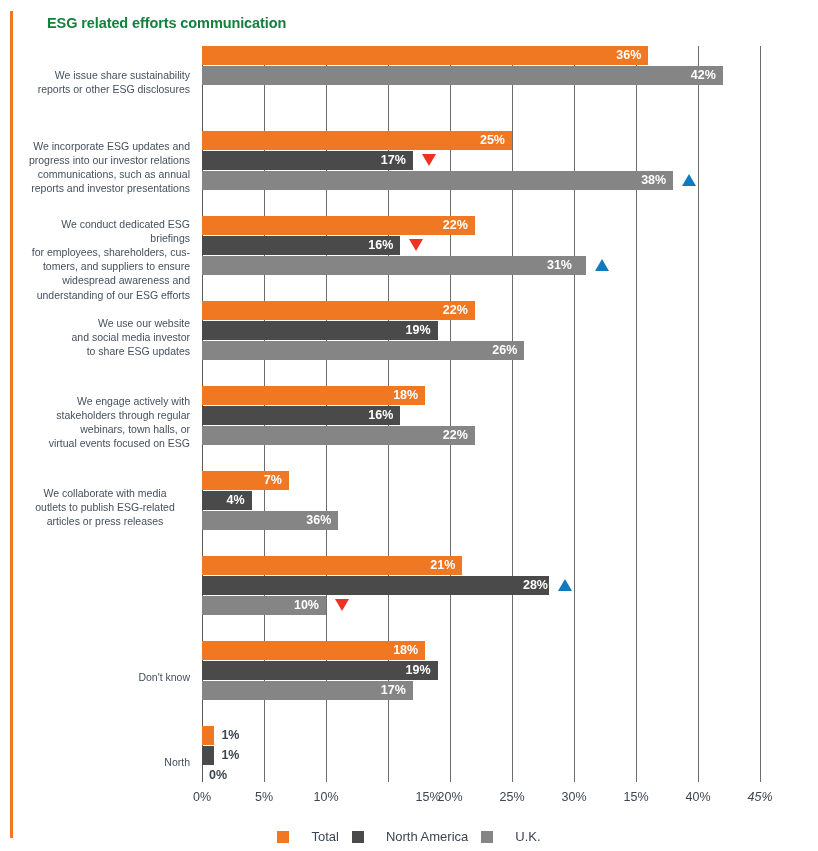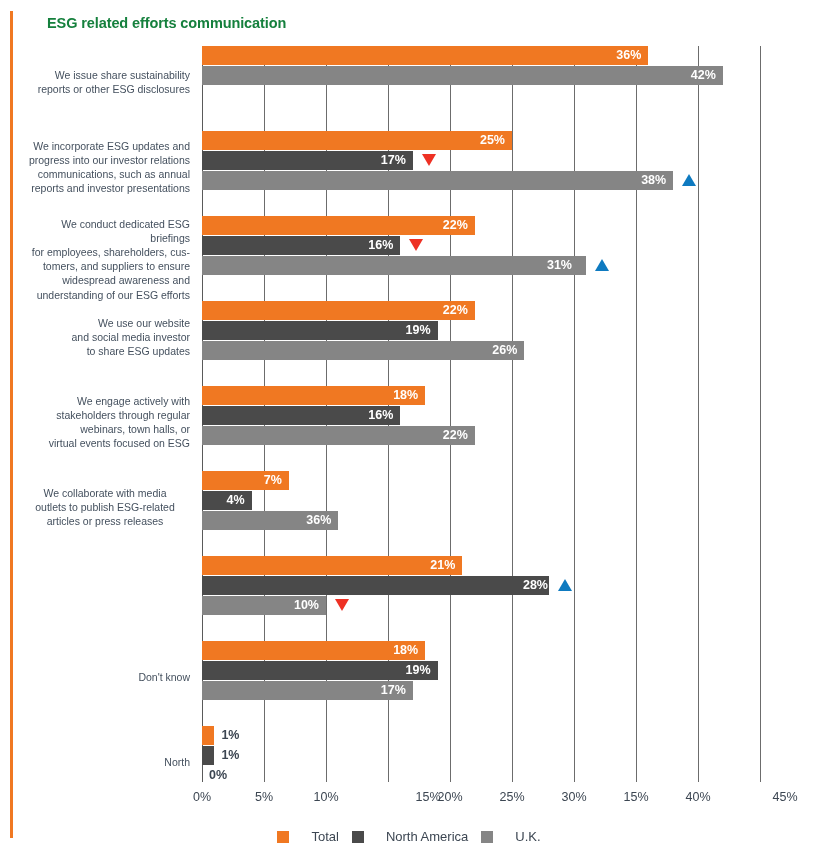--- a/index.html
+++ b/index.html
@@ -283,7 +283,7 @@
     <div class="tick" style="left: 372px;">30%</div>
     <div class="tick" style="left: 434px;">15%</div>
     <div class="tick" style="left: 496px;">40%</div>
-    <div class="tick" style="left: 583px;">45%</div>
+    <div class="tick" style="left: 558px; font-style: italic;">45%</div>
   </div>
 
 <div class="legend" id="legend">

